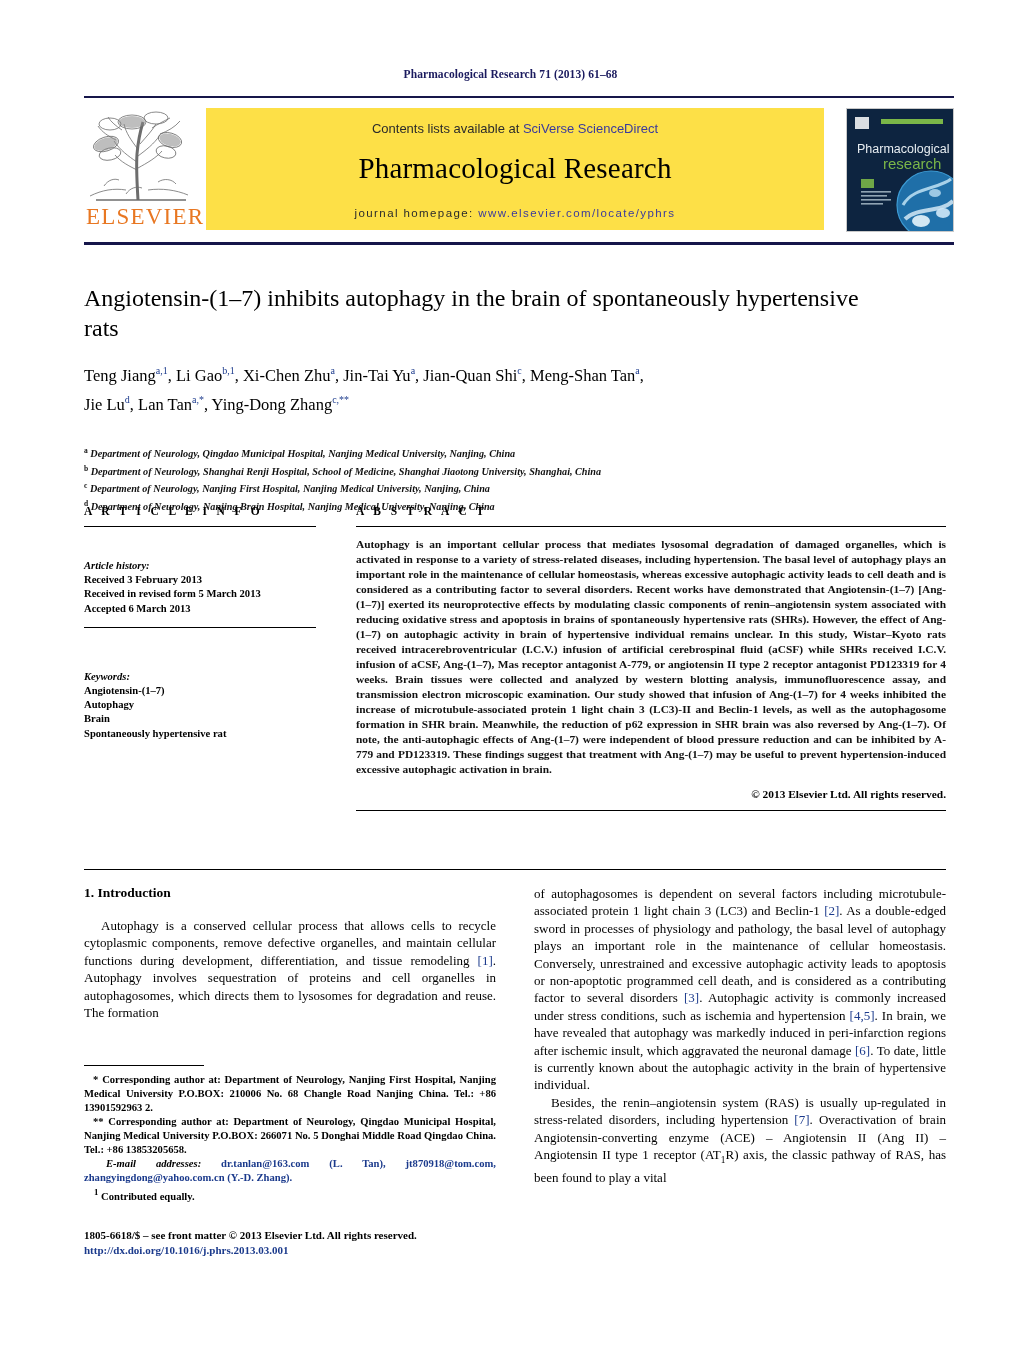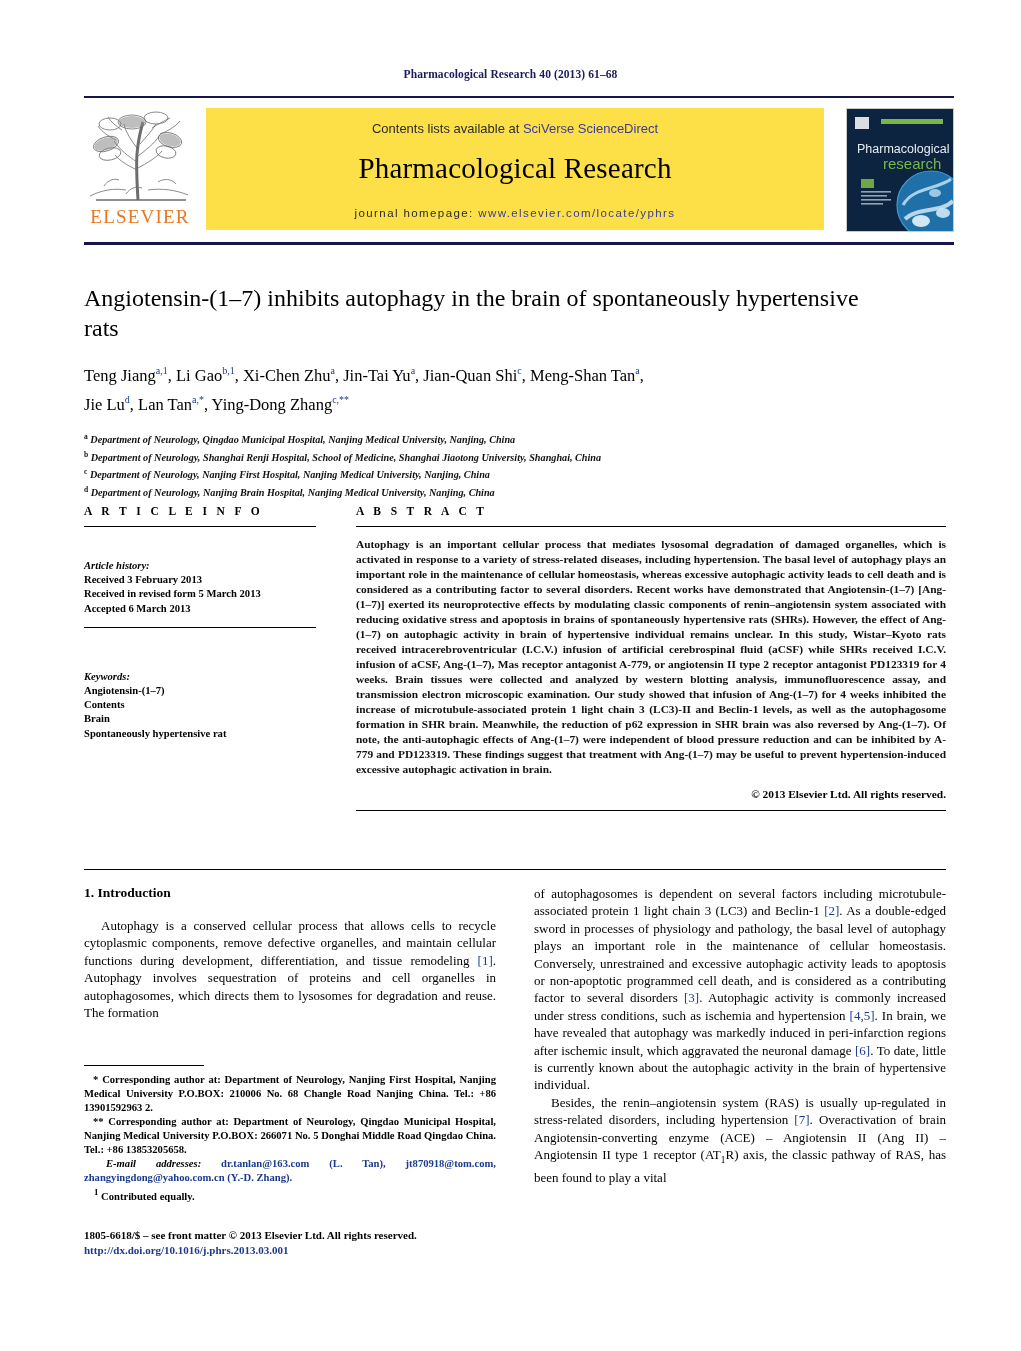--- a/index.html
+++ b/index.html
@@ -298,7 +298,7 @@
 
 <div class="page">
 
-  <div class="runhead">Pharmacological Research 40 (2013) 61–68</div>
+  <div class="runhead">Pharmacological Research 71 (2013) 61–68</div>
 
   <div class="masthead">
     <div class="mast-inner">

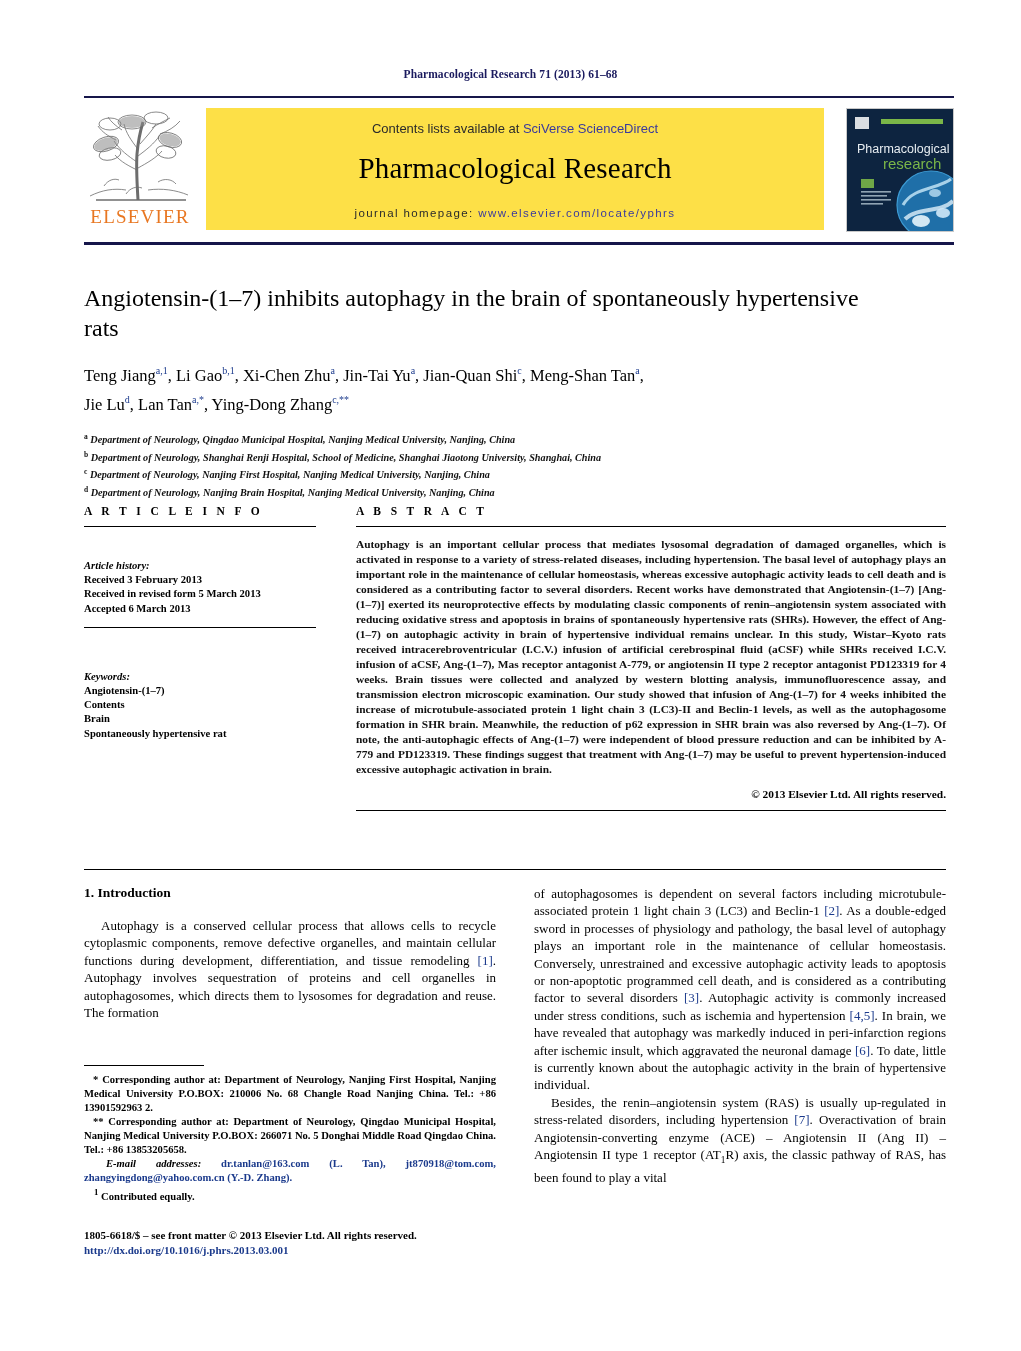--- a/index.html
+++ b/index.html
@@ -64,7 +64,7 @@
   }
   .els-word {
     font-family: "Liberation Serif", serif;
-    font-size: 19px;
+    font-size: 23px;
     letter-spacing: 1.2px;
     color: #e87722;
     text-align: center;

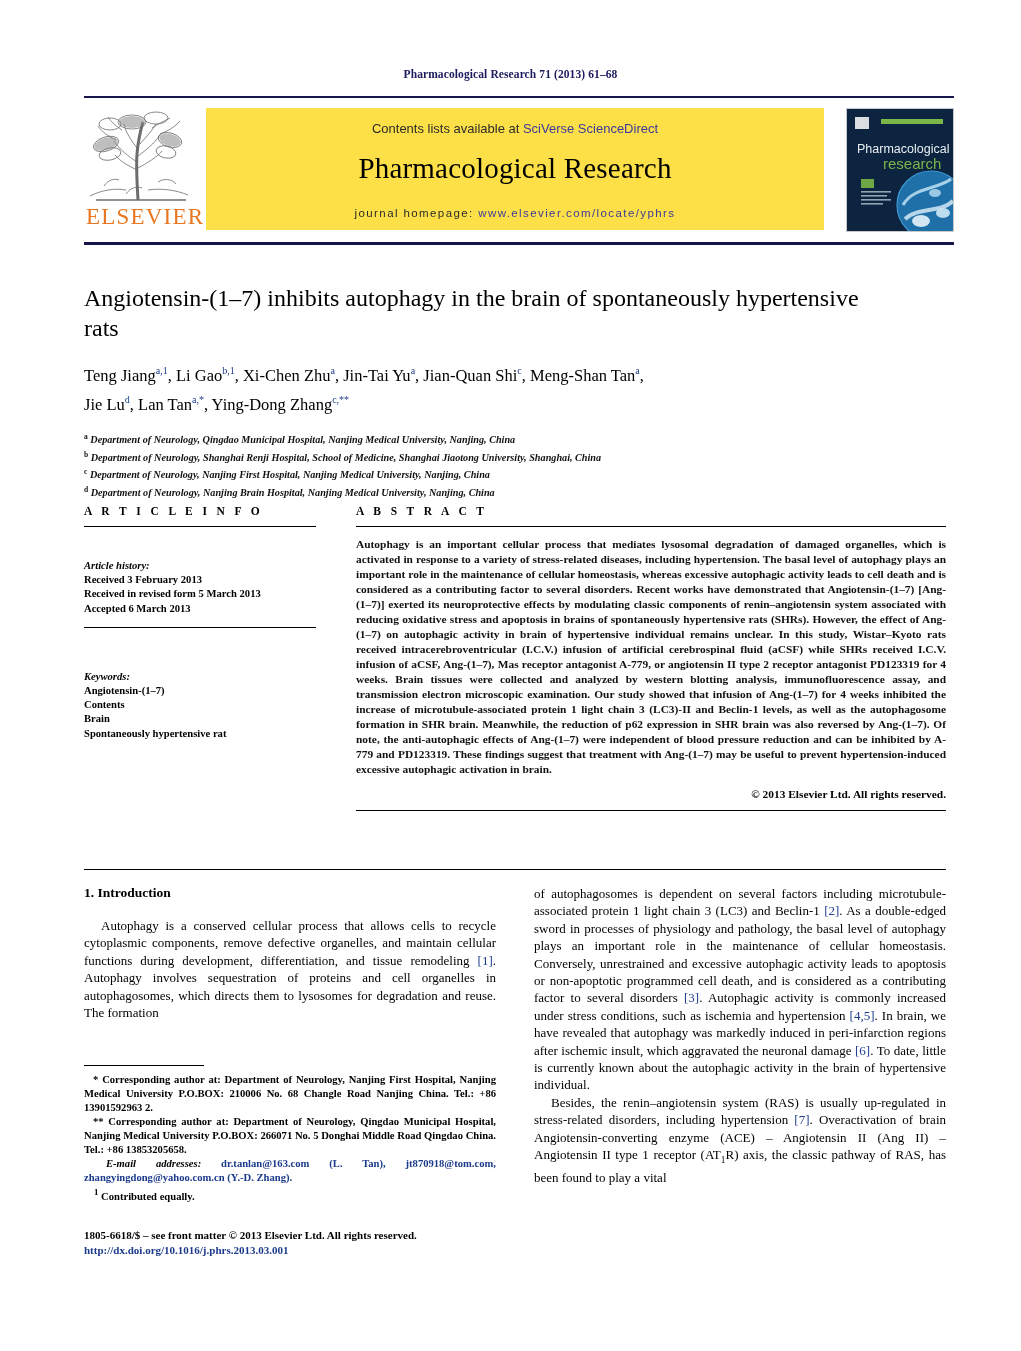--- a/index.html
+++ b/index.html
@@ -144,7 +144,7 @@
     text-align: center;
   }
   .affils {
-    margin-top: 14px;
+    margin-top: 28px;
     font-family: "Liberation Serif", serif;
     font-style: italic;
     font-size: 10.2px;

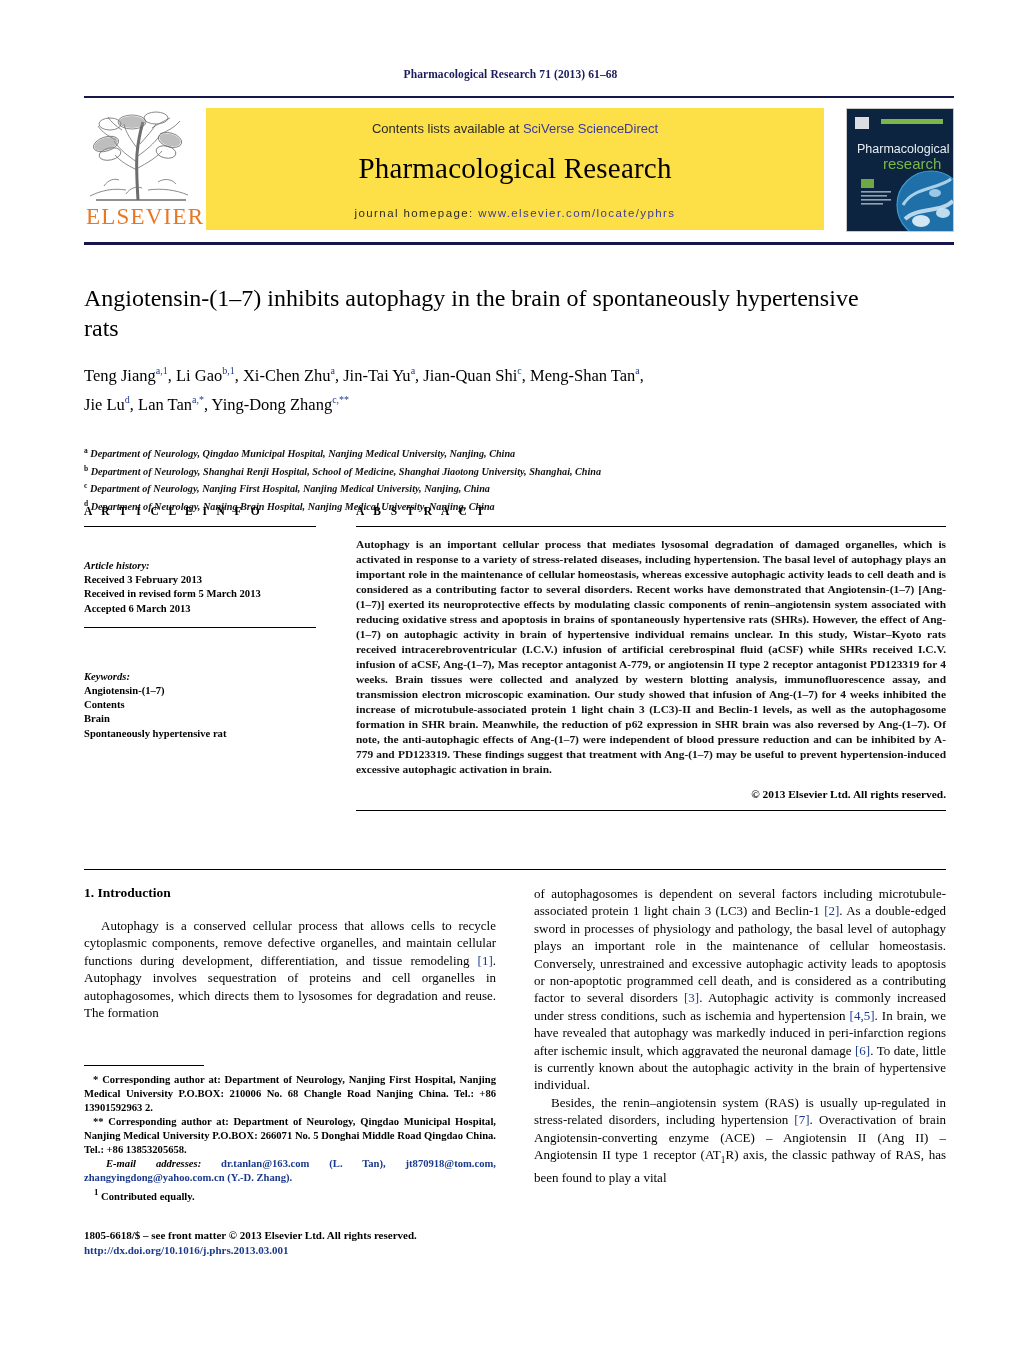--- a/index.html
+++ b/index.html
@@ -406,7 +406,7 @@
       <div class="kw-block info-body">
         <div class="kw-label">Keywords:</div>
         <div>Angiotensin-(1–7)</div>
-        <div>Contents</div>
+        <div>Autophagy</div>
         <div>Brain</div>
         <div>Spontaneously hypertensive rat</div>
       </div>

